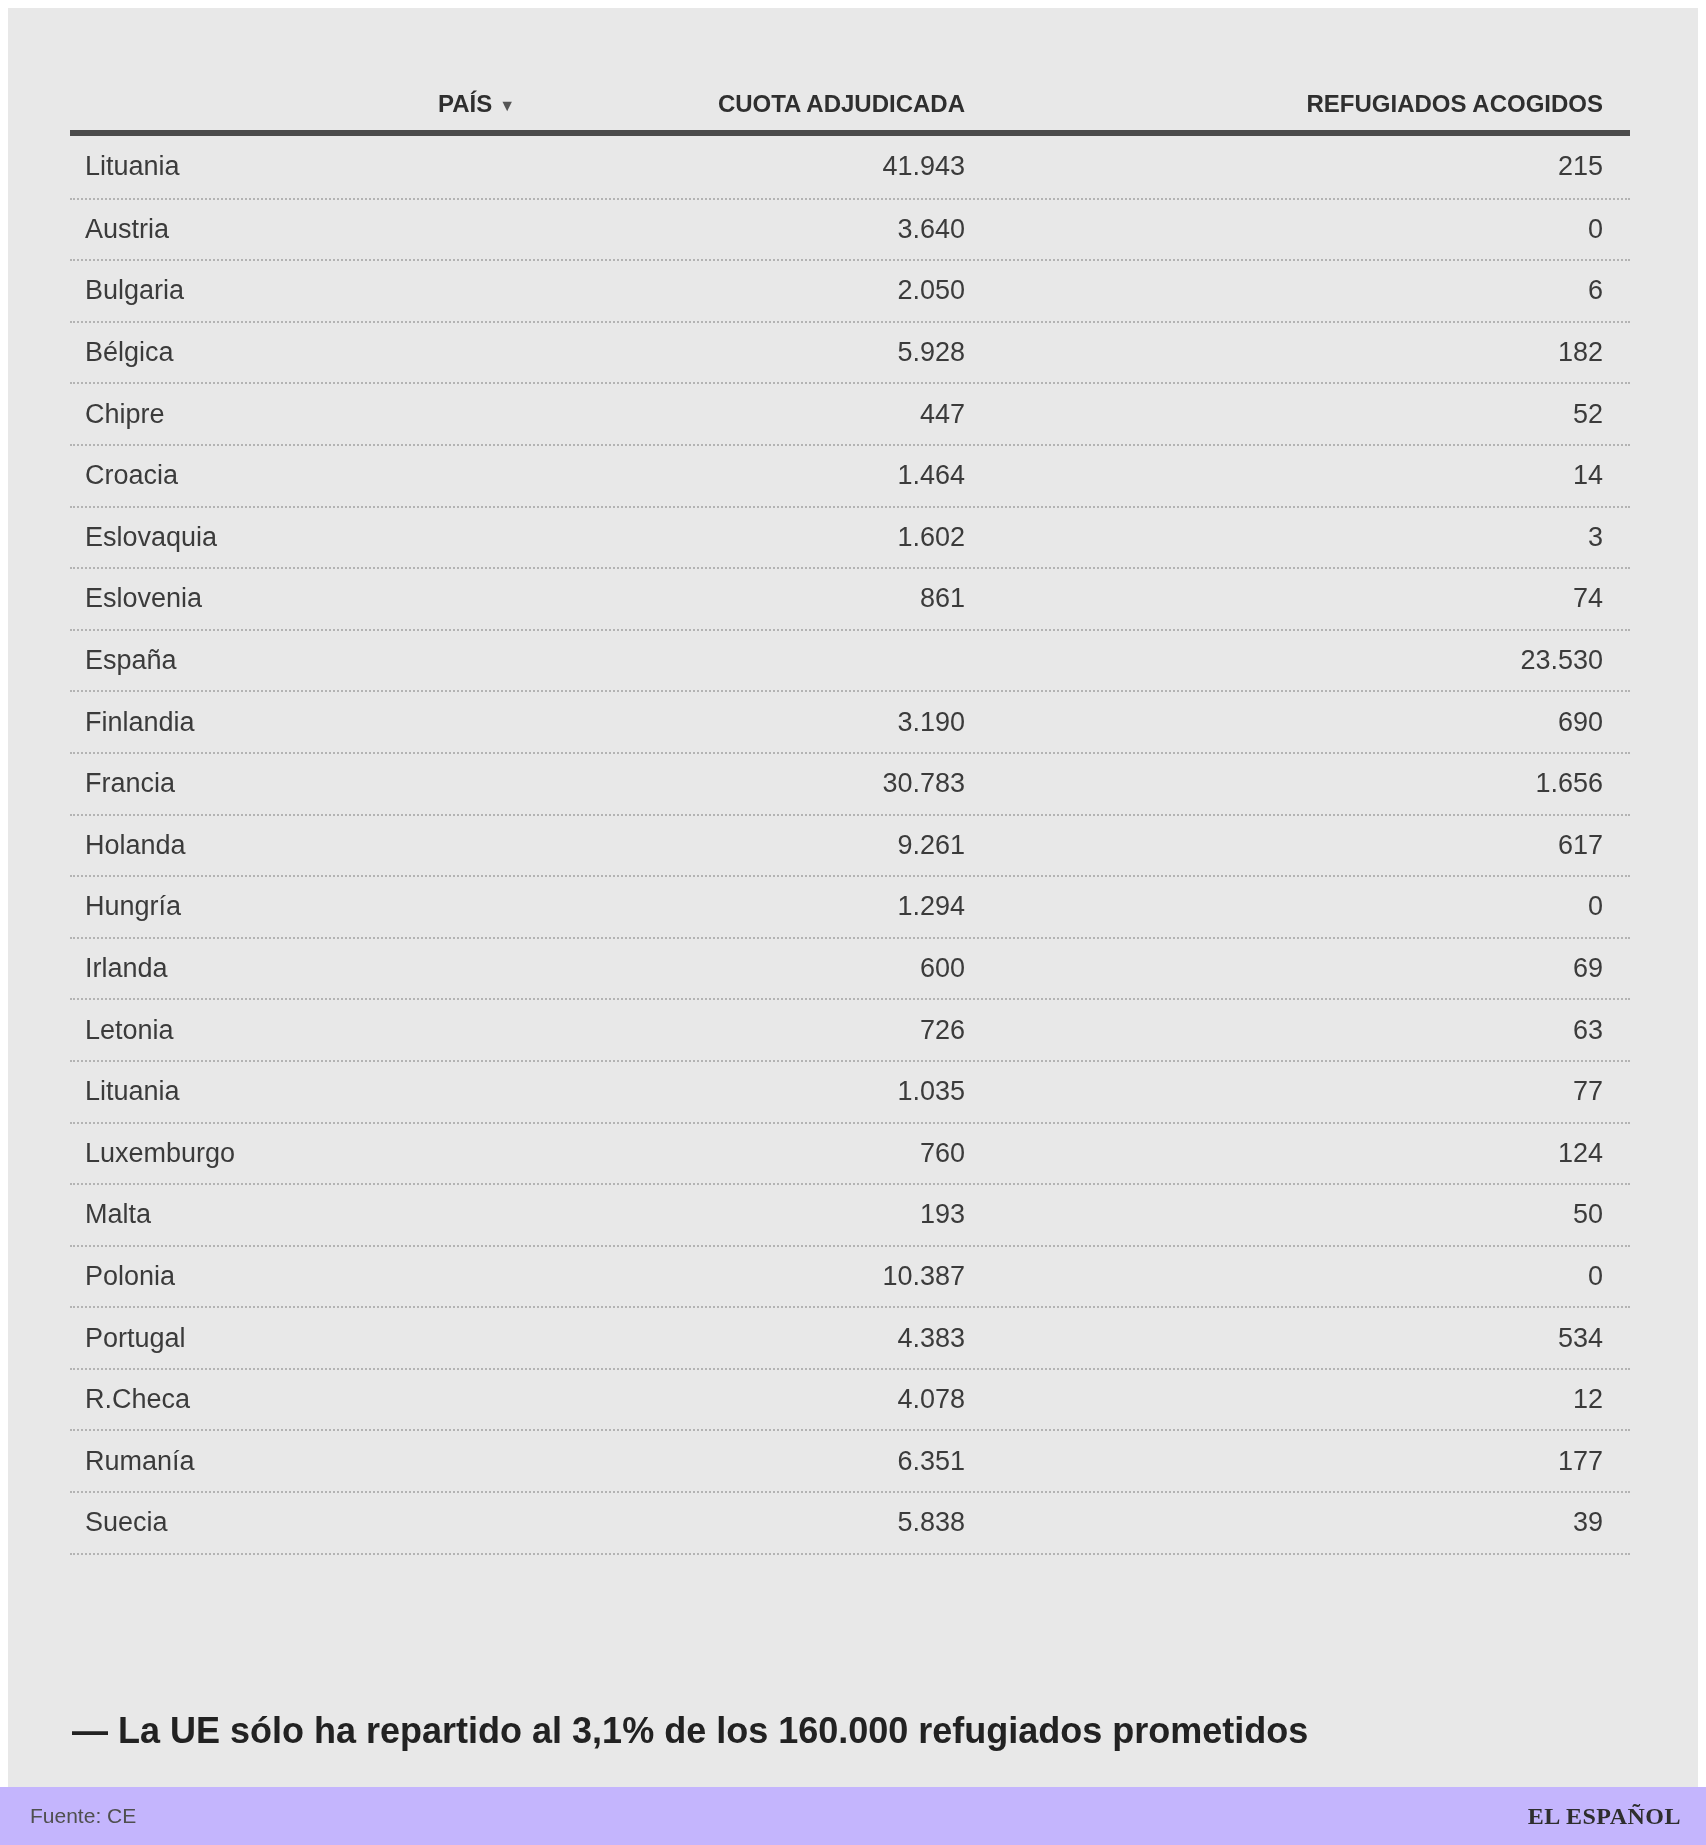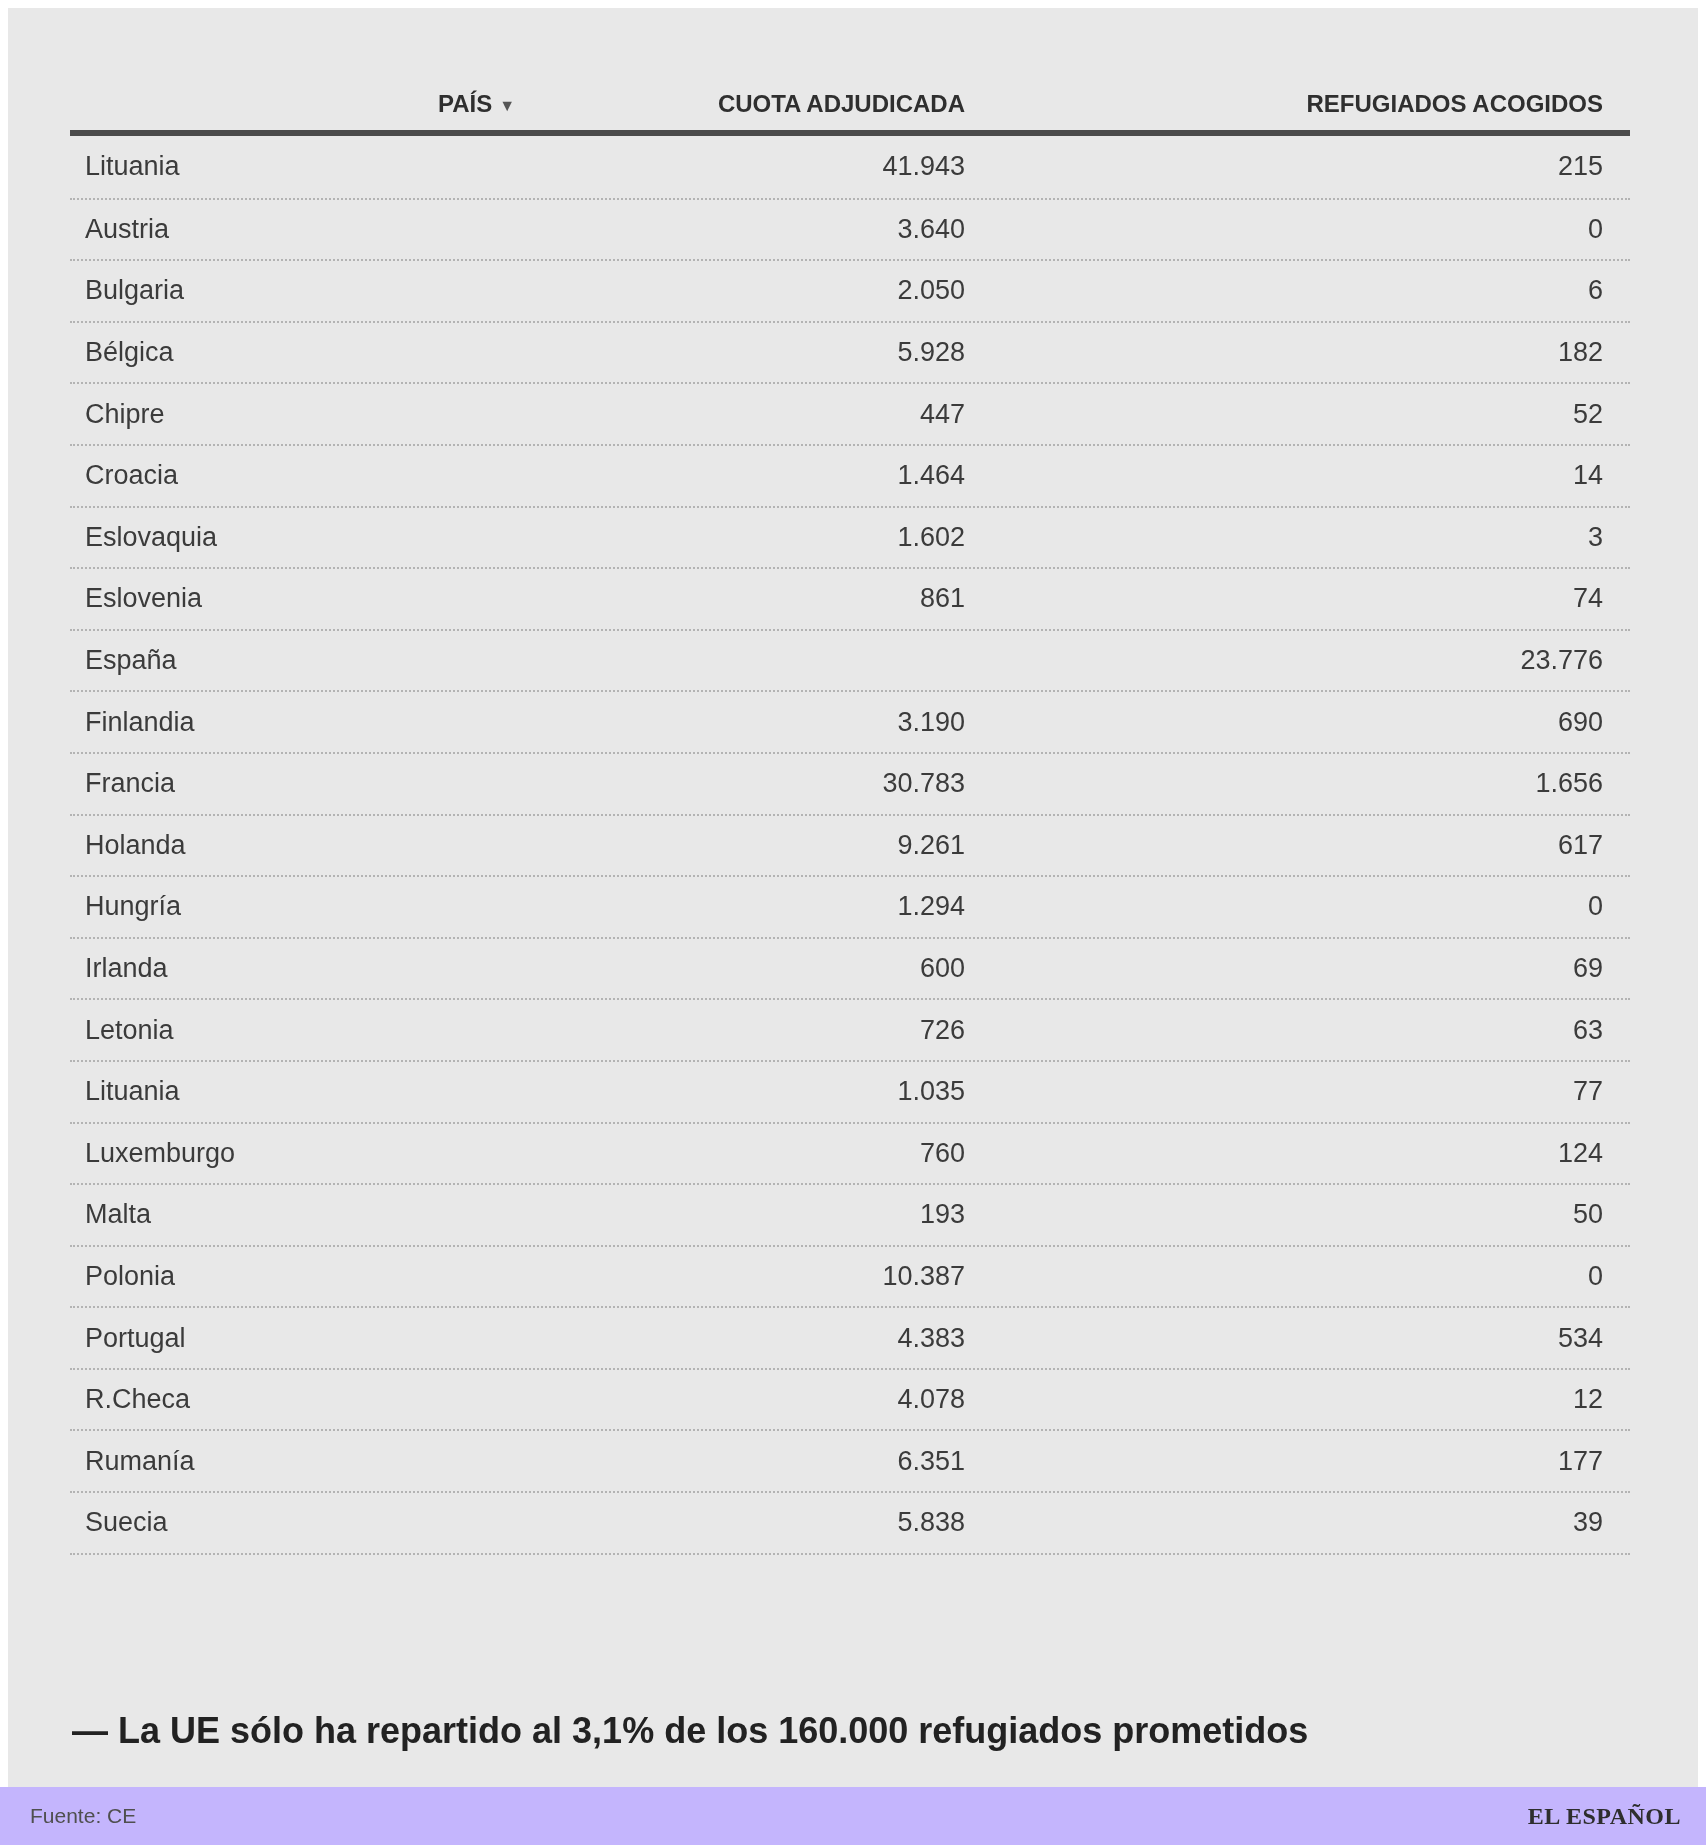--- a/index.html
+++ b/index.html
@@ -155,7 +155,7 @@
           </div>
           <div class="tr">
             <div class="td td-pais">España</div>
-            <div class="td td-cuota">23.776</div>
+            <div class="td td-cuota">23.530</div>
           </div>
           <div class="tr">
             <div class="td td-pais">Finlandia</div>

